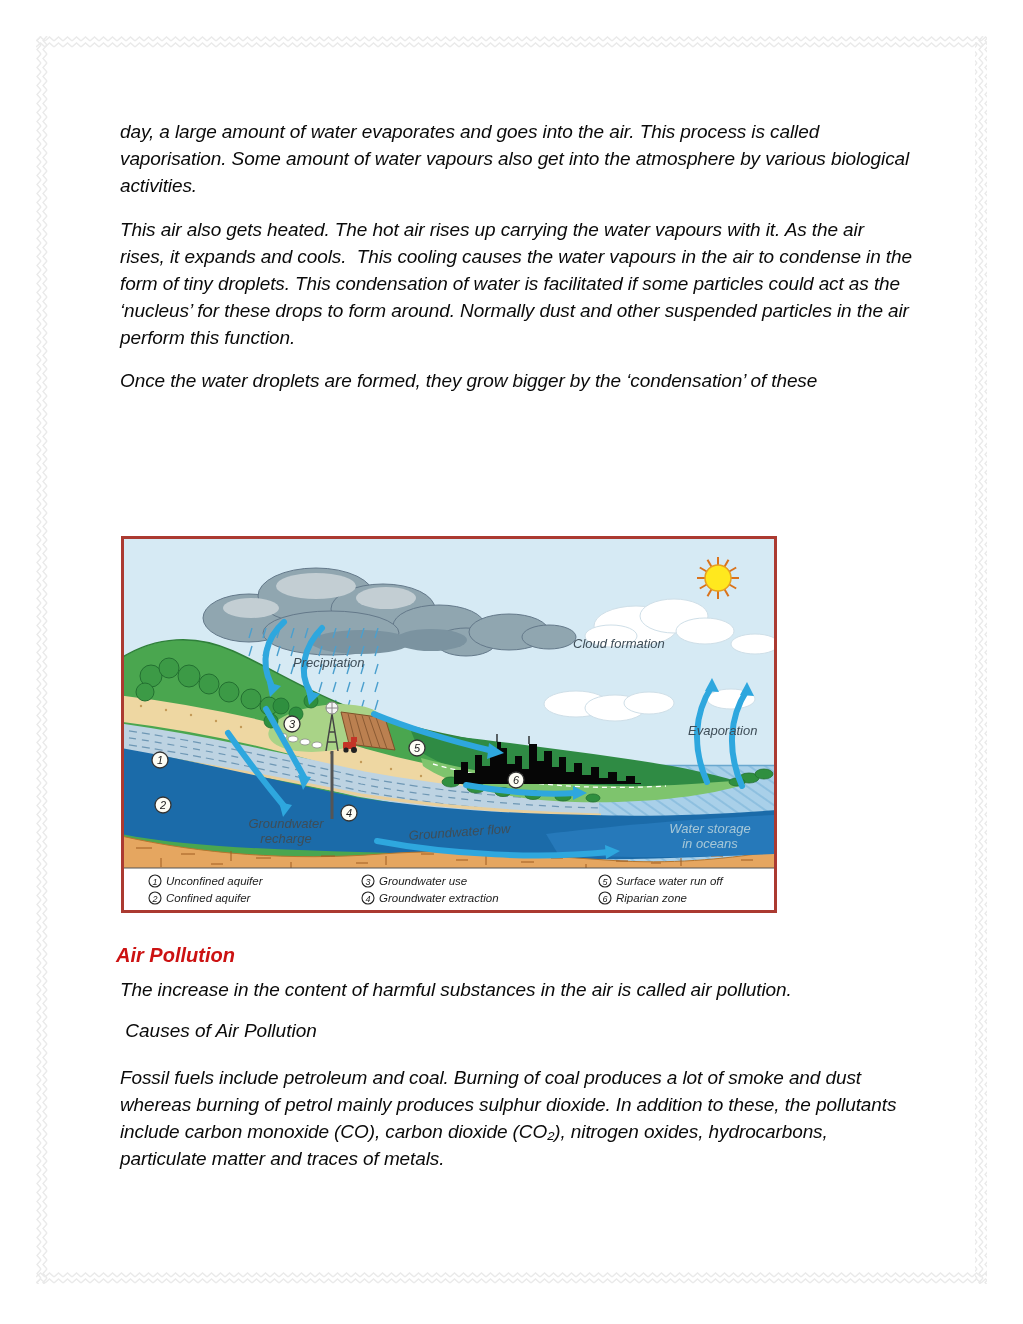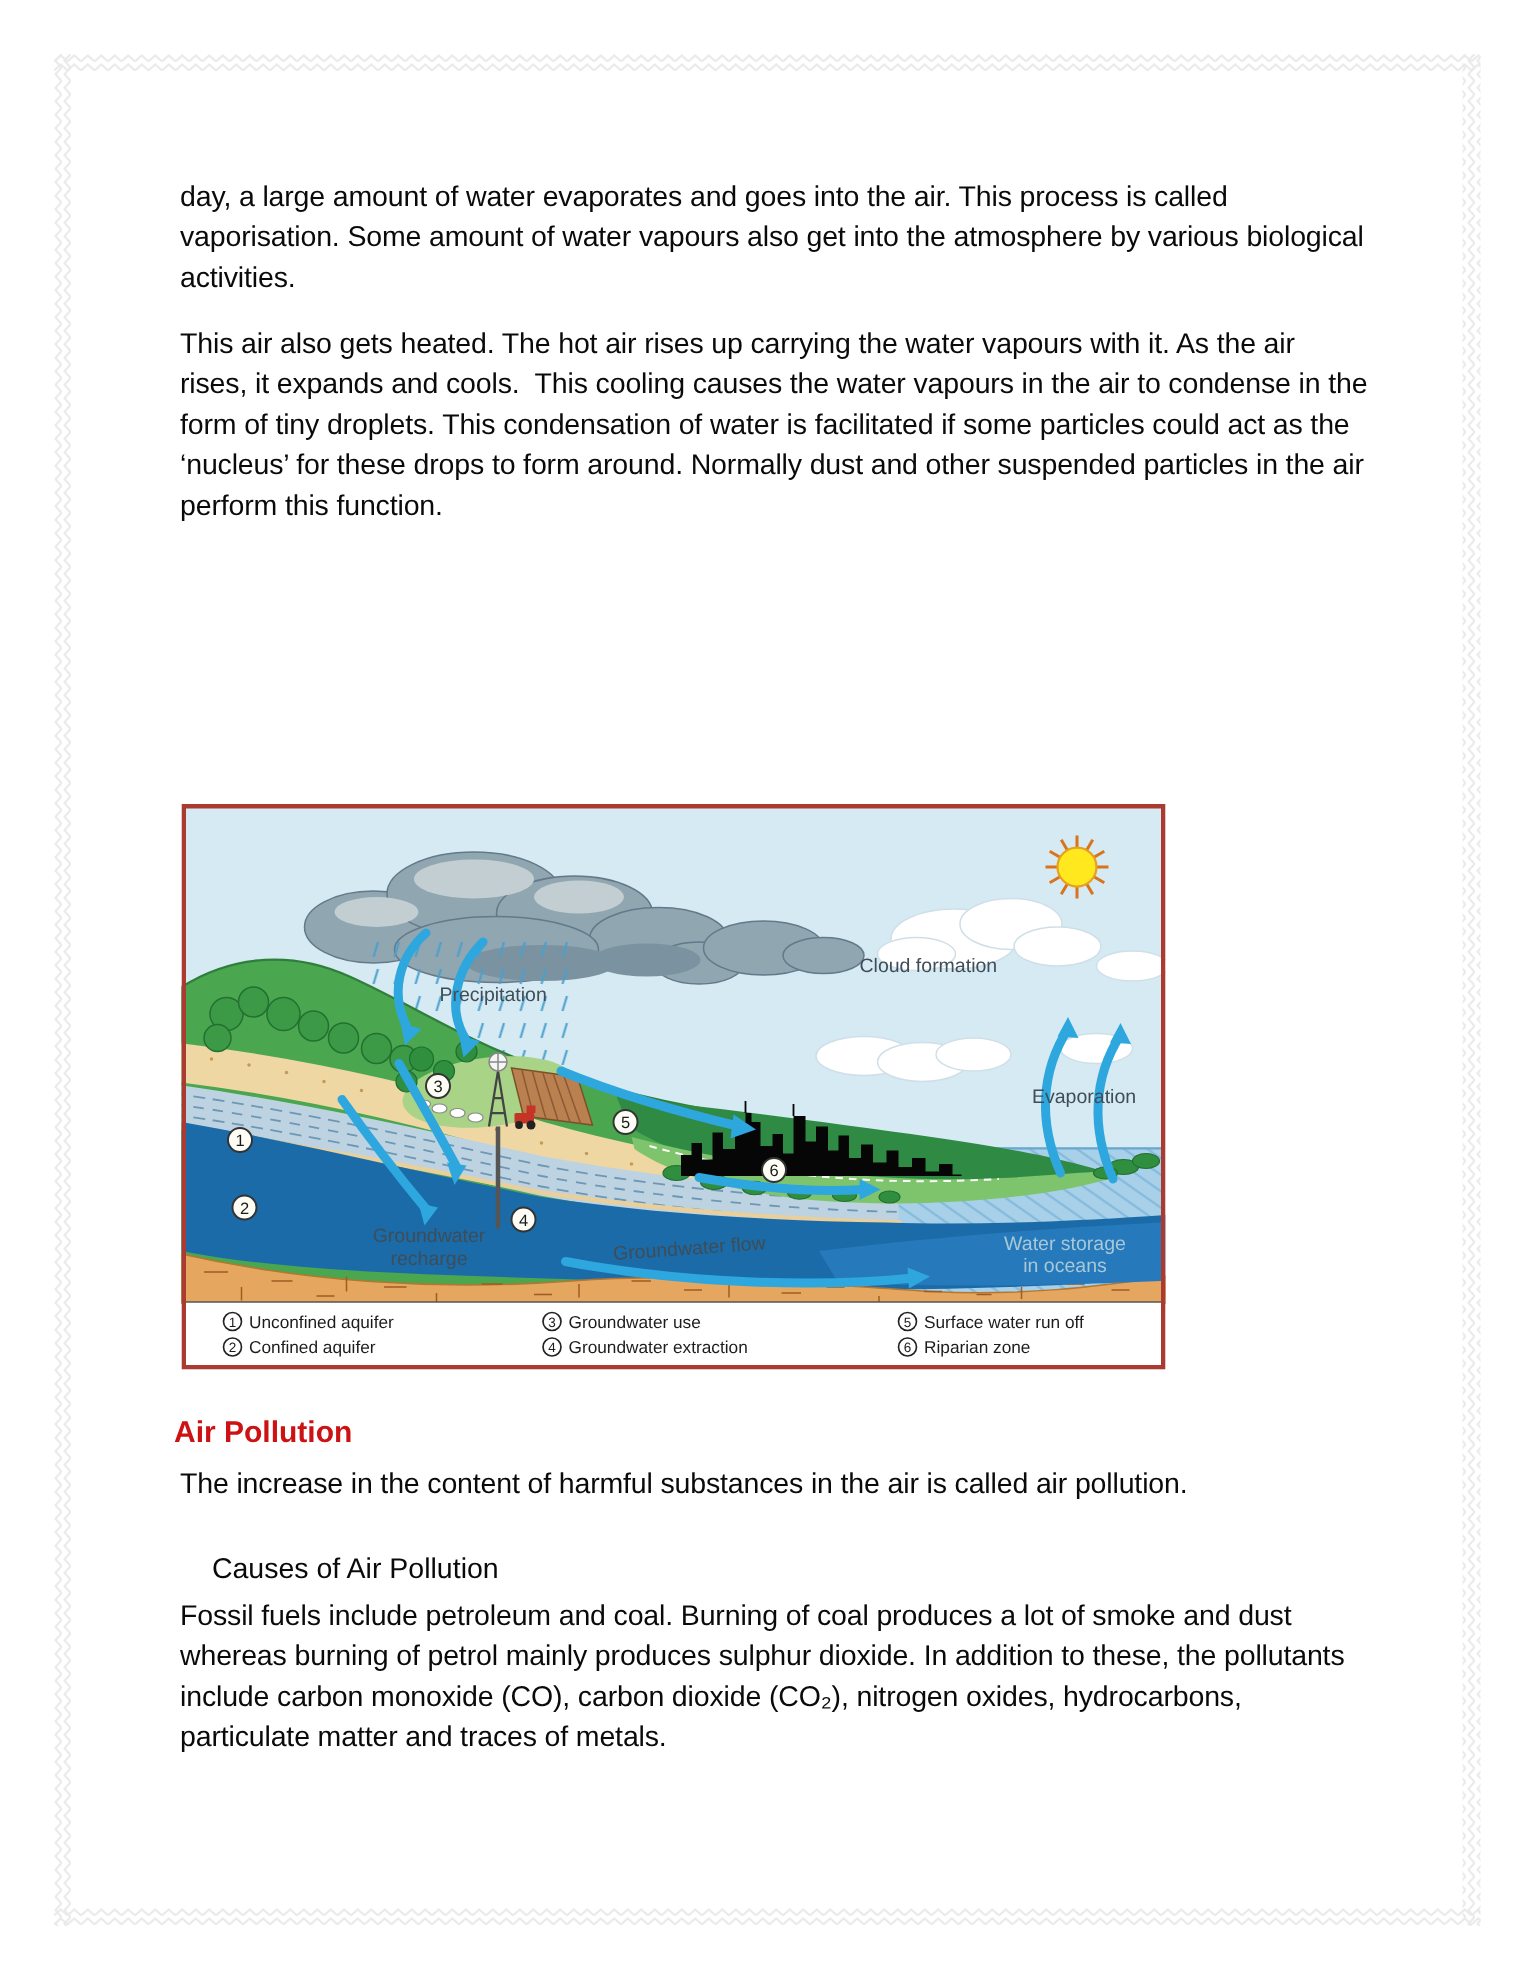--- a/index.html
+++ b/index.html
@@ -5,7 +5,7 @@
   html,body { margin:0; padding:0; background:#fff; }
   .page {
     position:relative; width:1023px; height:1324px; background:#ffffff;
-    font-family:"Liberation Sans", sans-serif; color:#0a0a0a; overflow:hidden;
+    font-family:"Liberation Sans", sans-serif; color:#0a0a0a; overflow:hidden;font-style:italic;
   }
   .frame-svg { position:absolute; left:0; top:0; pointer-events:none; }
   .para {

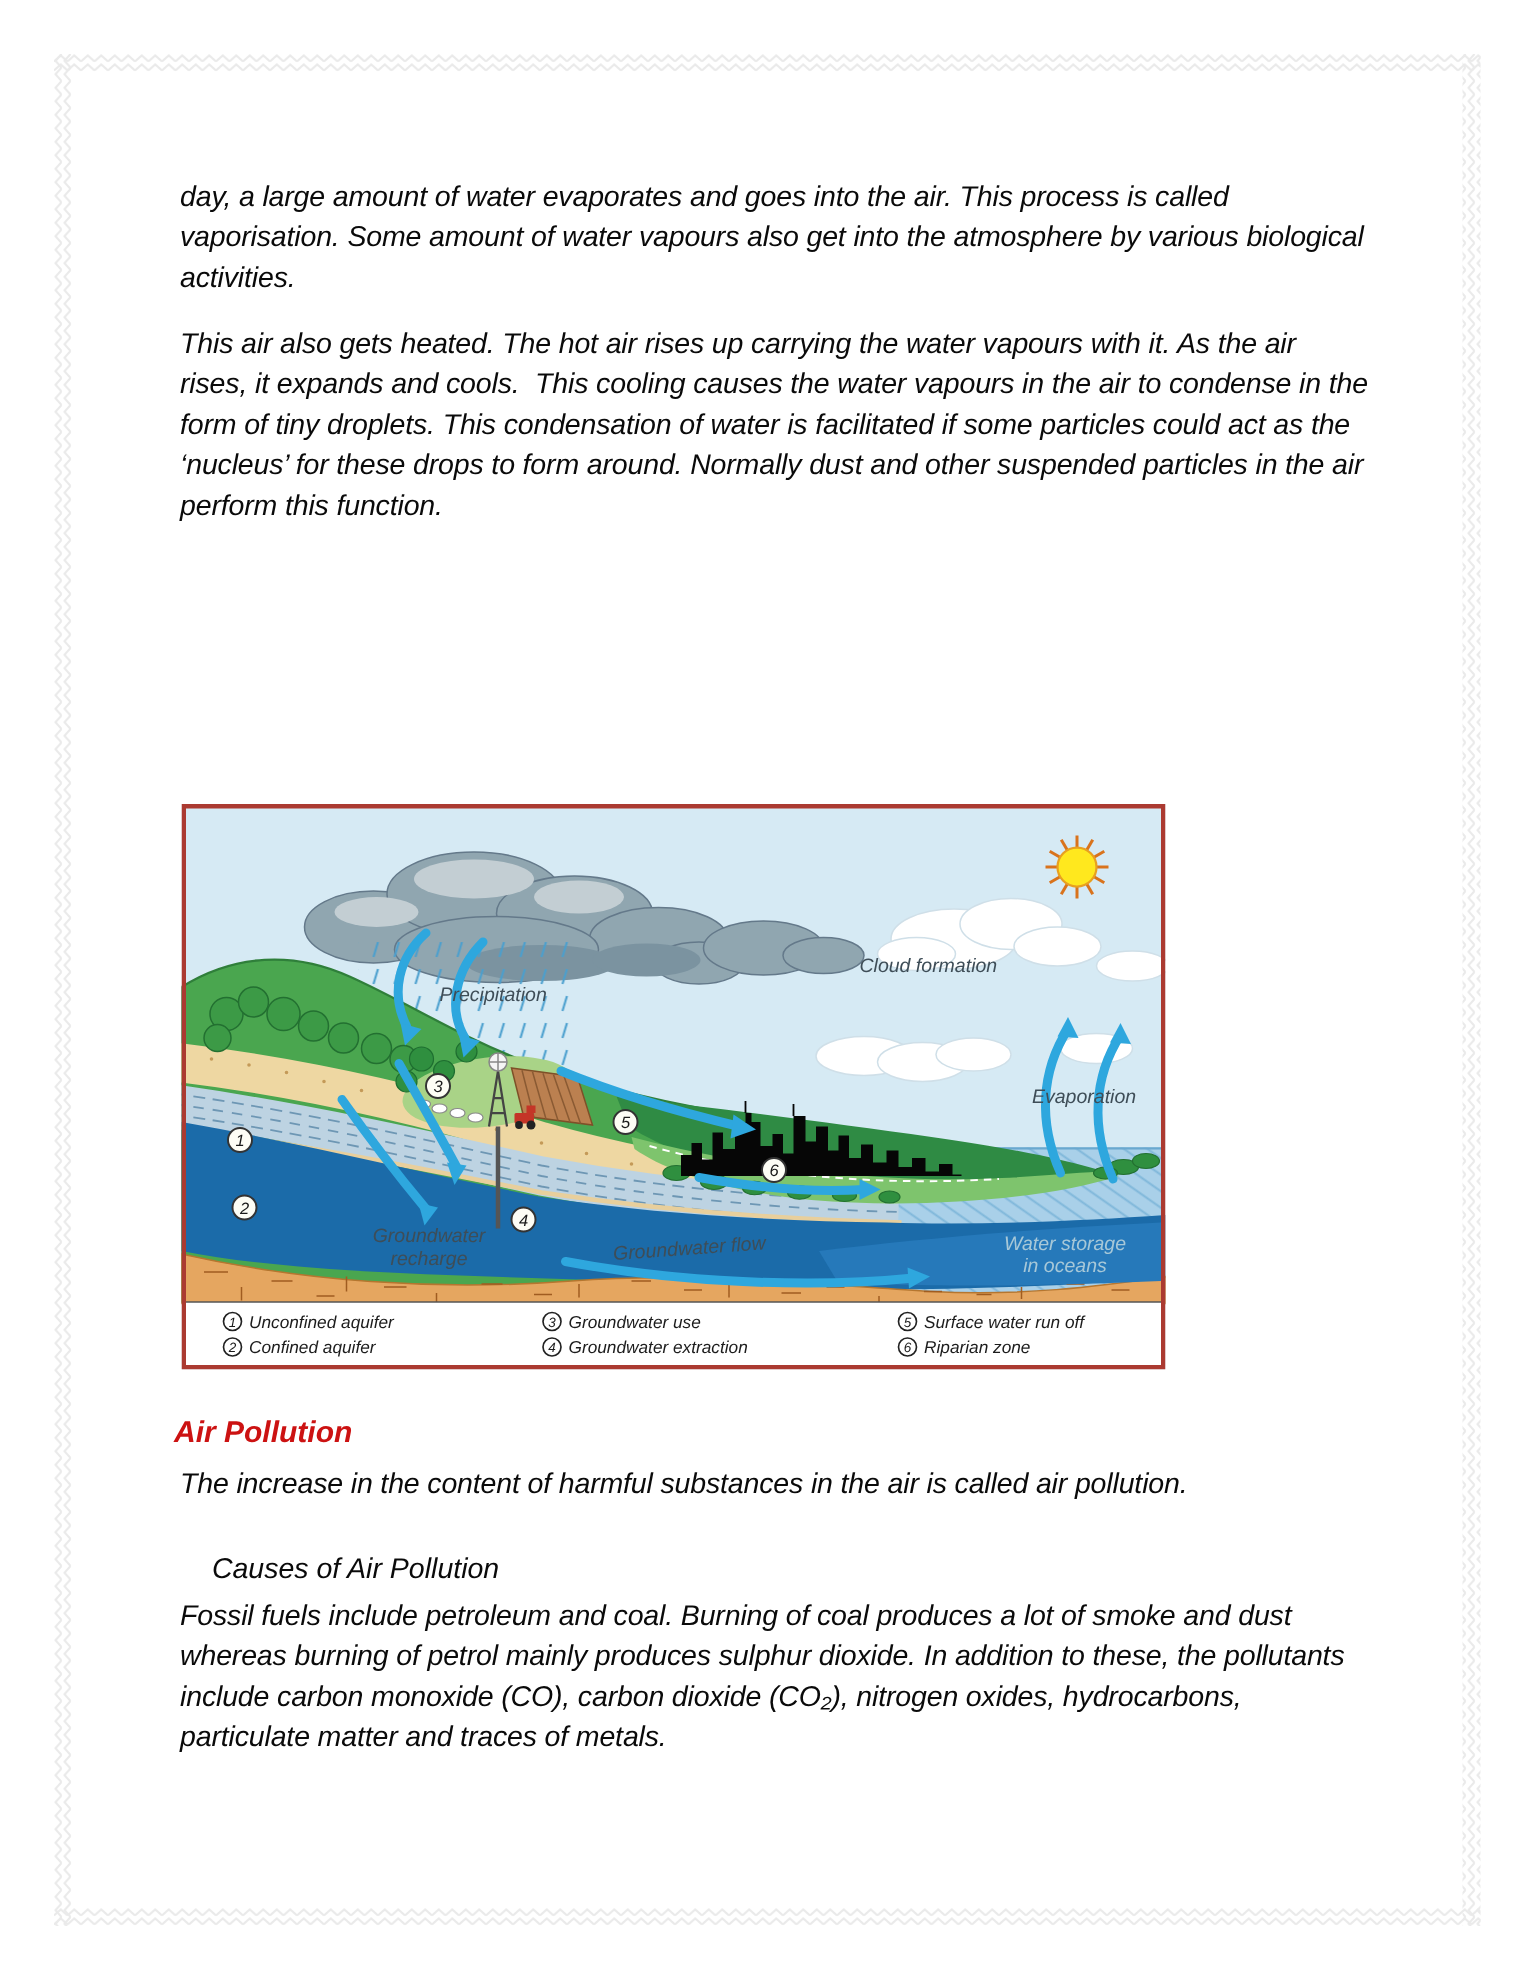--- a/index.html
+++ b/index.html
@@ -47,6 +47,7 @@
 
   <p class="para p1">day, a large amount of water evaporates and goes into the air. This process is called vaporisation. Some amount of water vapours also get into the atmosphere by various biological activities.</p>
   <p class="para p2">This air also gets heated. The hot air rises up carrying the water vapours with it. As the air rises, it expands and cools.  This cooling causes the water vapours in the air to condense in the form of tiny droplets. This condensation of water is facilitated if some particles could act as the ‘nucleus’ for these drops to form around. Normally dust and other suspended particles in the air perform this function.</p>
+  <p class="para p3">Once the water droplets are formed, they grow bigger by the ‘condensation’ of these</p>
 
   <figure class="diagram">
     <svg viewBox="0 0 656 377" width="656" height="377">

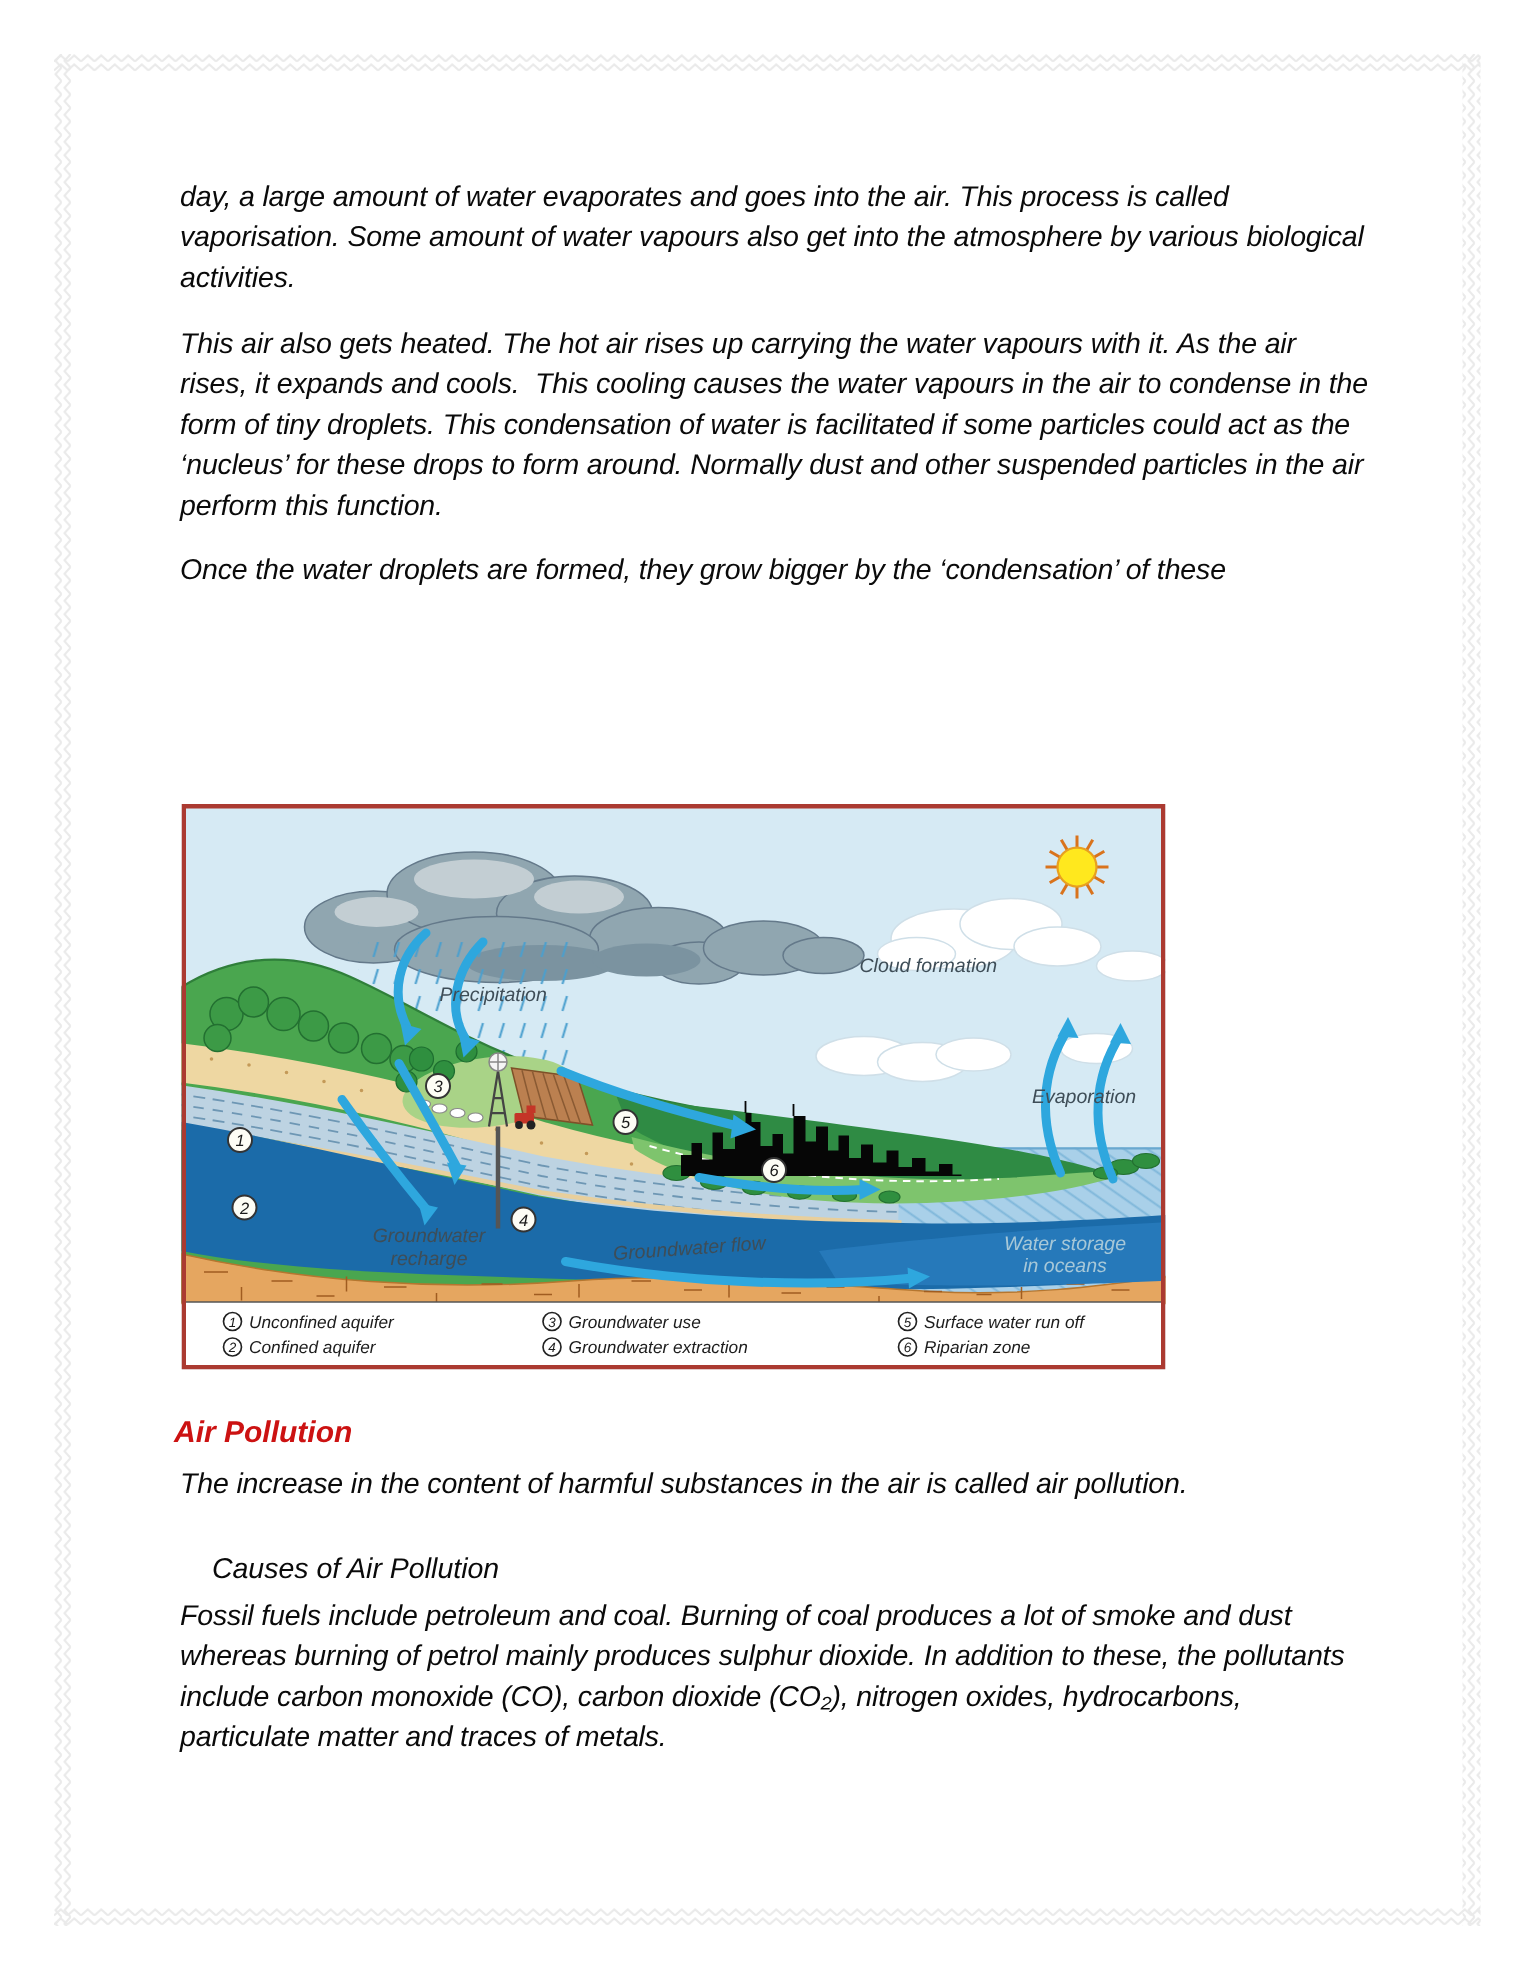--- a/index.html
+++ b/index.html
@@ -19,7 +19,7 @@
   .p5 { top:976px; }
   .p6 { top:1064px; }
   .h-air { position:absolute; left:104px; top:932px; margin:12px; font-size:20px; font-weight:bold; color:#cc1212; }
-  .h-causes { position:absolute; left:120px; top:1020px; margin:16px; font-size:19px; font-weight:normal; white-space:pre-wrap; }
+  .h-causes { position:absolute; left:120px; top:1020px; margin:0; font-size:19px; font-weight:normal; white-space:pre-wrap; }
   figure.diagram { position:absolute; left:121px; top:536px; margin:0; width:656px; height:377px; }
   .diagram svg text { font-family:"Liberation Sans", sans-serif; }
   .logo { position:absolute; left:833px; top:1204px; width:145px; height:62px; }

